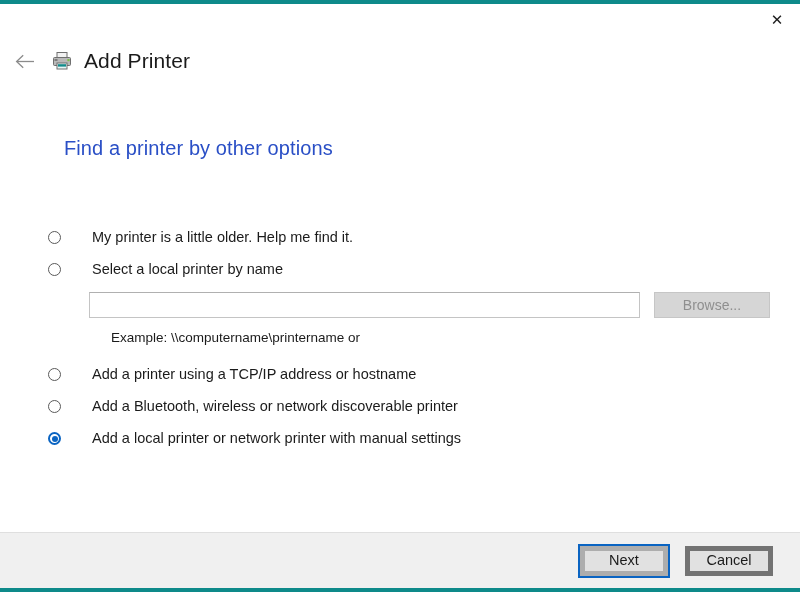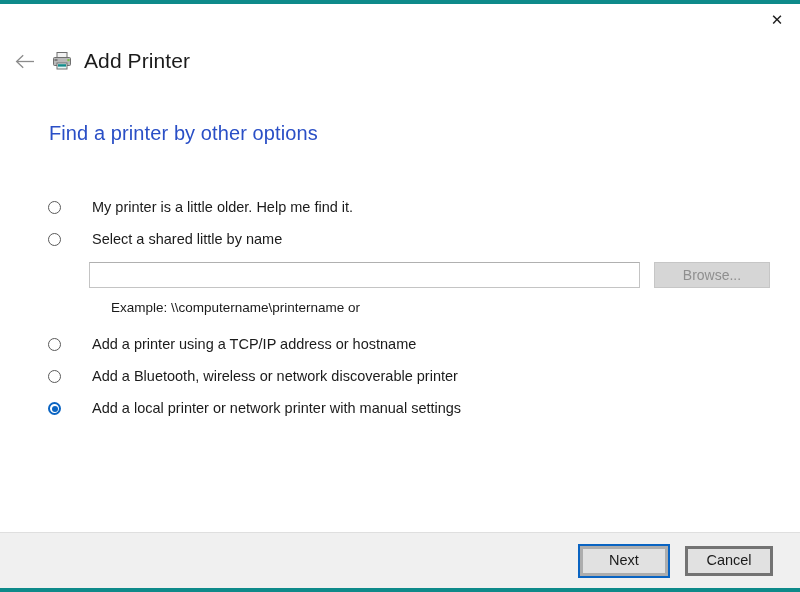--- a/index.html
+++ b/index.html
@@ -98,7 +98,7 @@
     color: #2a4fc6;
     font-size: 20px;
     font-weight: normal;
-    margin: 1px;
+    margin: 16px;
     padding-top: 39px;
     padding-left: 18px;
     letter-spacing: .1px;

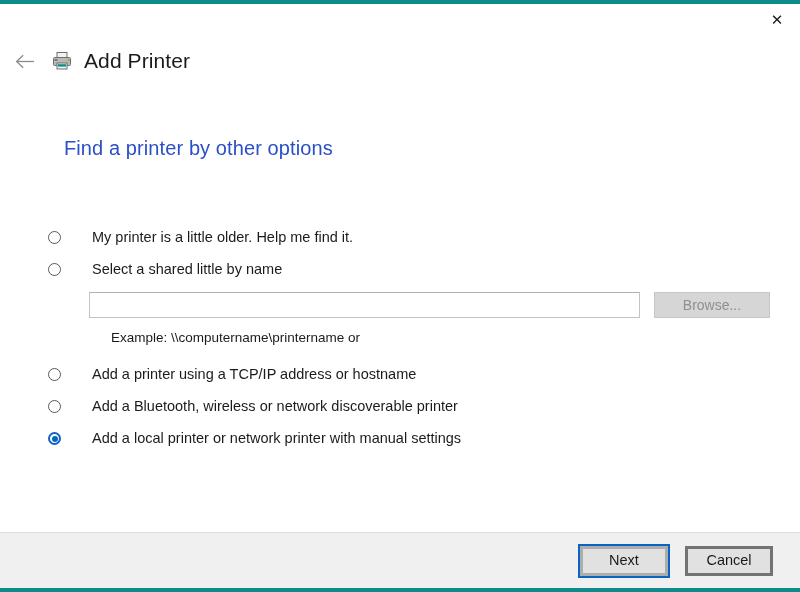--- a/index.html
+++ b/index.html
@@ -274,7 +274,7 @@
 
       <label class="option-row">
         <span class="radio"></span>
-        <span class="option-label">Select a shared little by name</span>
+        <span class="option-label">Select a local printer by name</span>
       </label>
 
       <div id="shared-block">

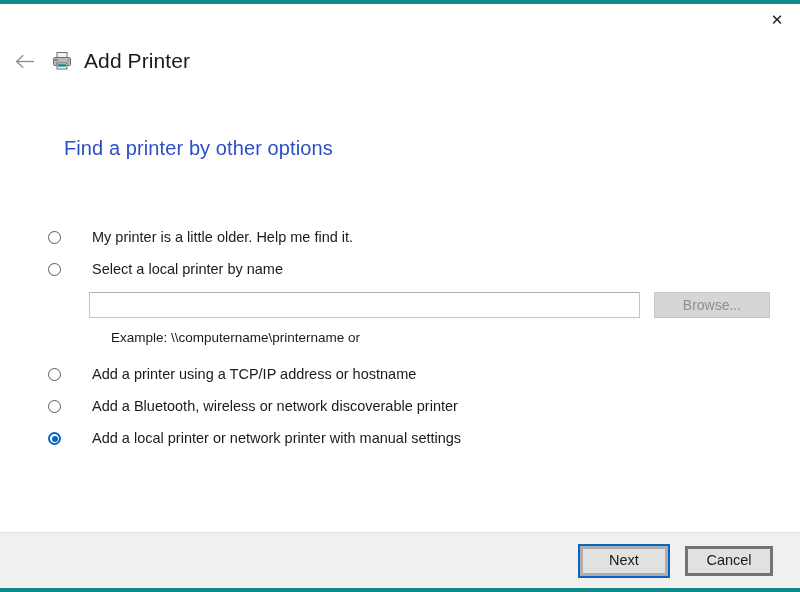--- a/index.html
+++ b/index.html
@@ -214,7 +214,7 @@
     width: 88px;
     box-sizing: border-box;
     background: #e1e1e1;
-    border: 3px solid #737373;
+    border: 5px solid #737373;
     font-family: "Liberation Sans", sans-serif;
     font-size: 14.5px;
     color: #1b1b1b;

